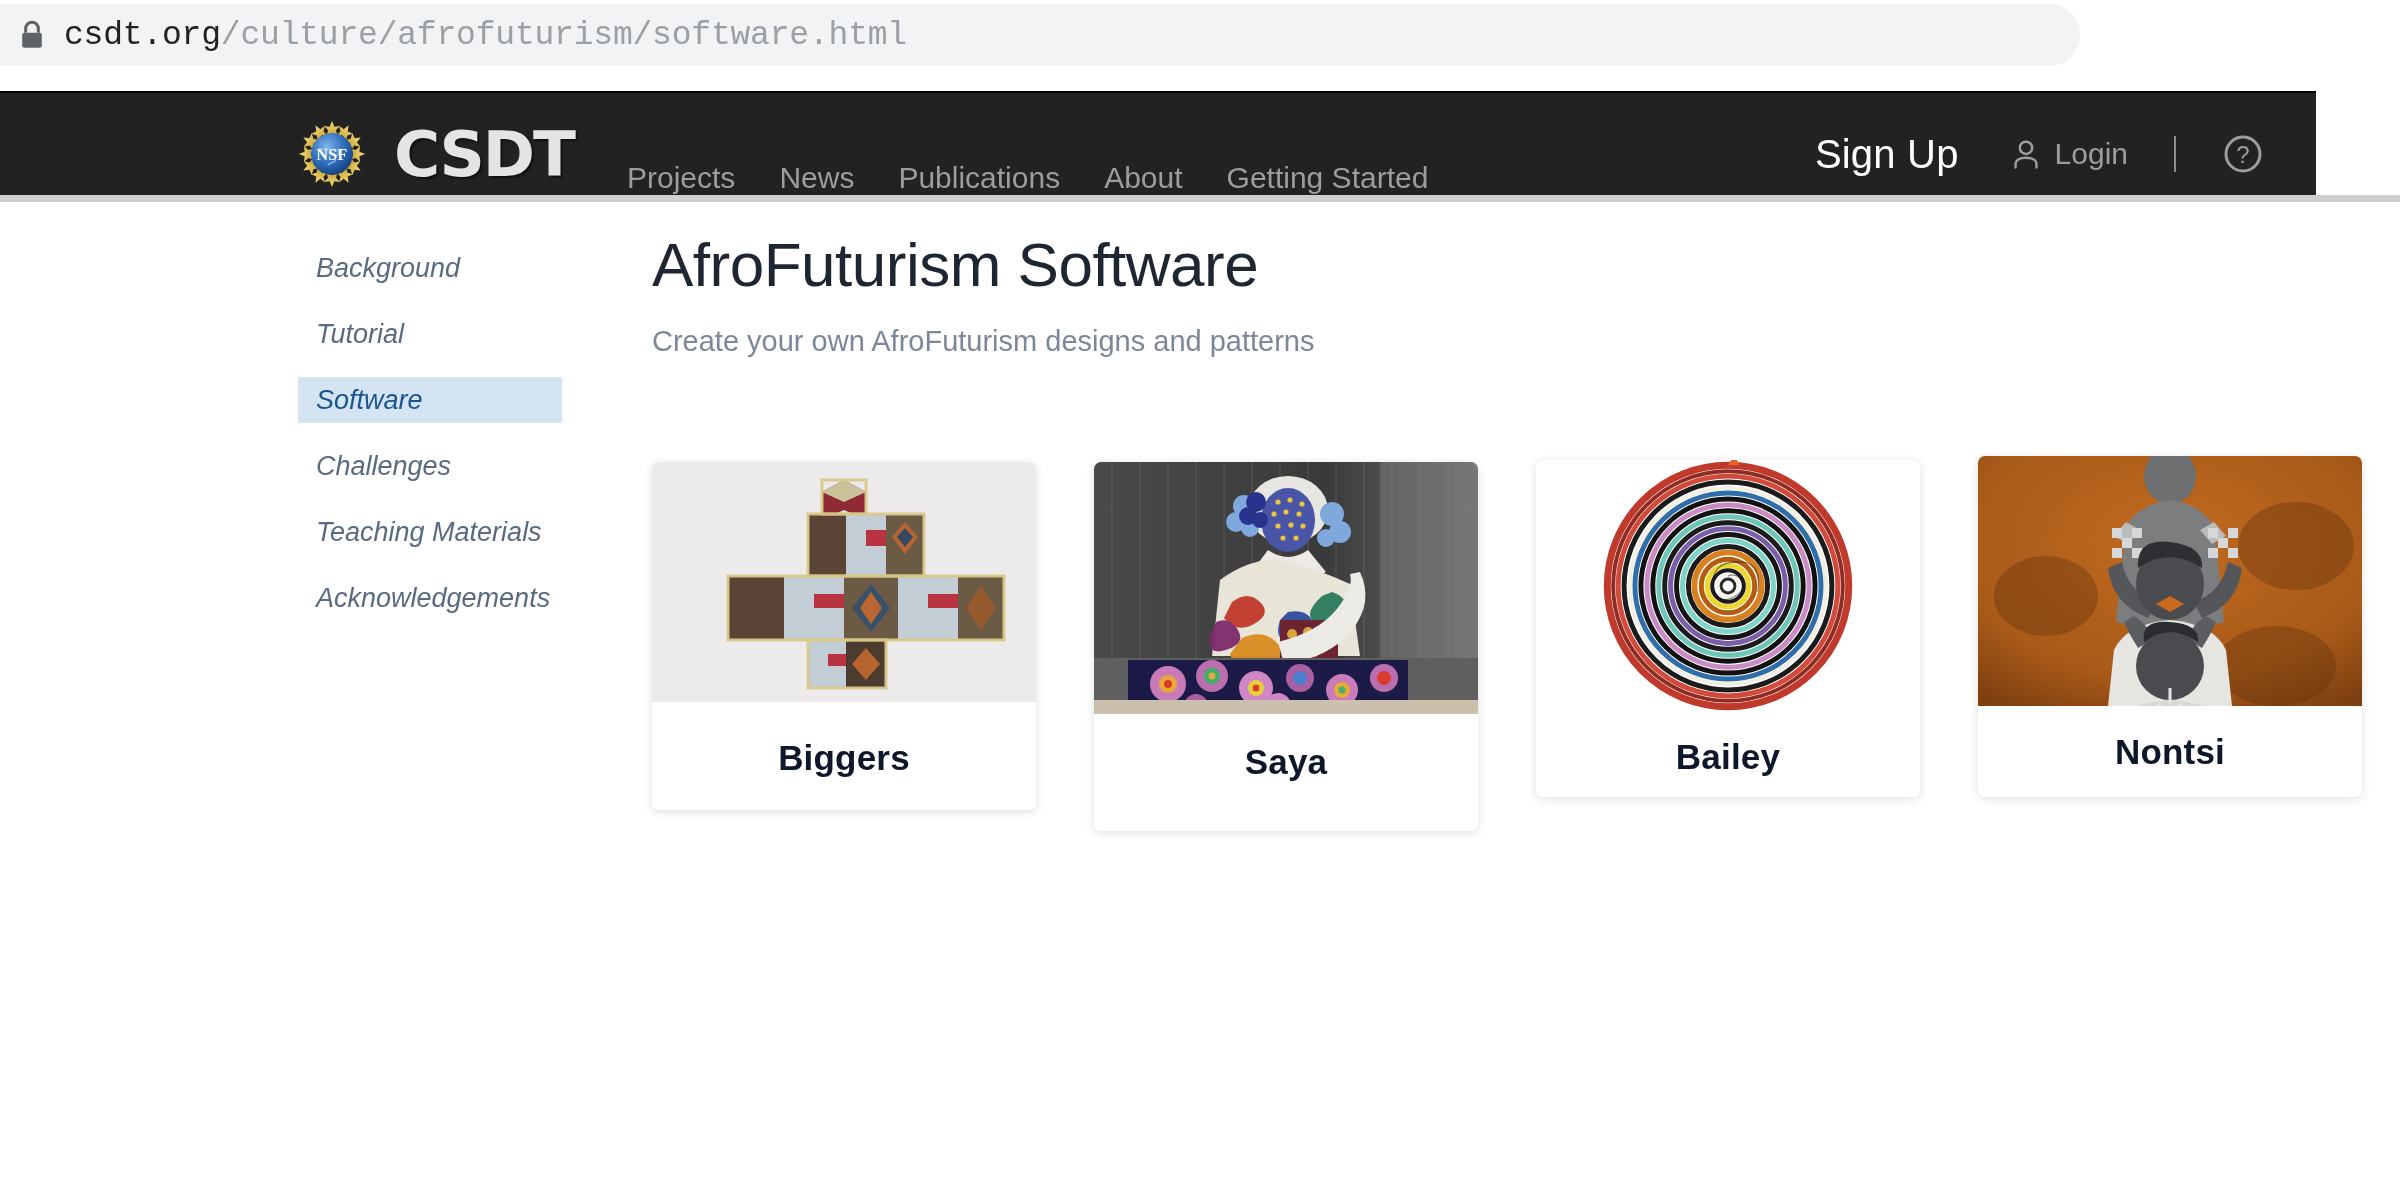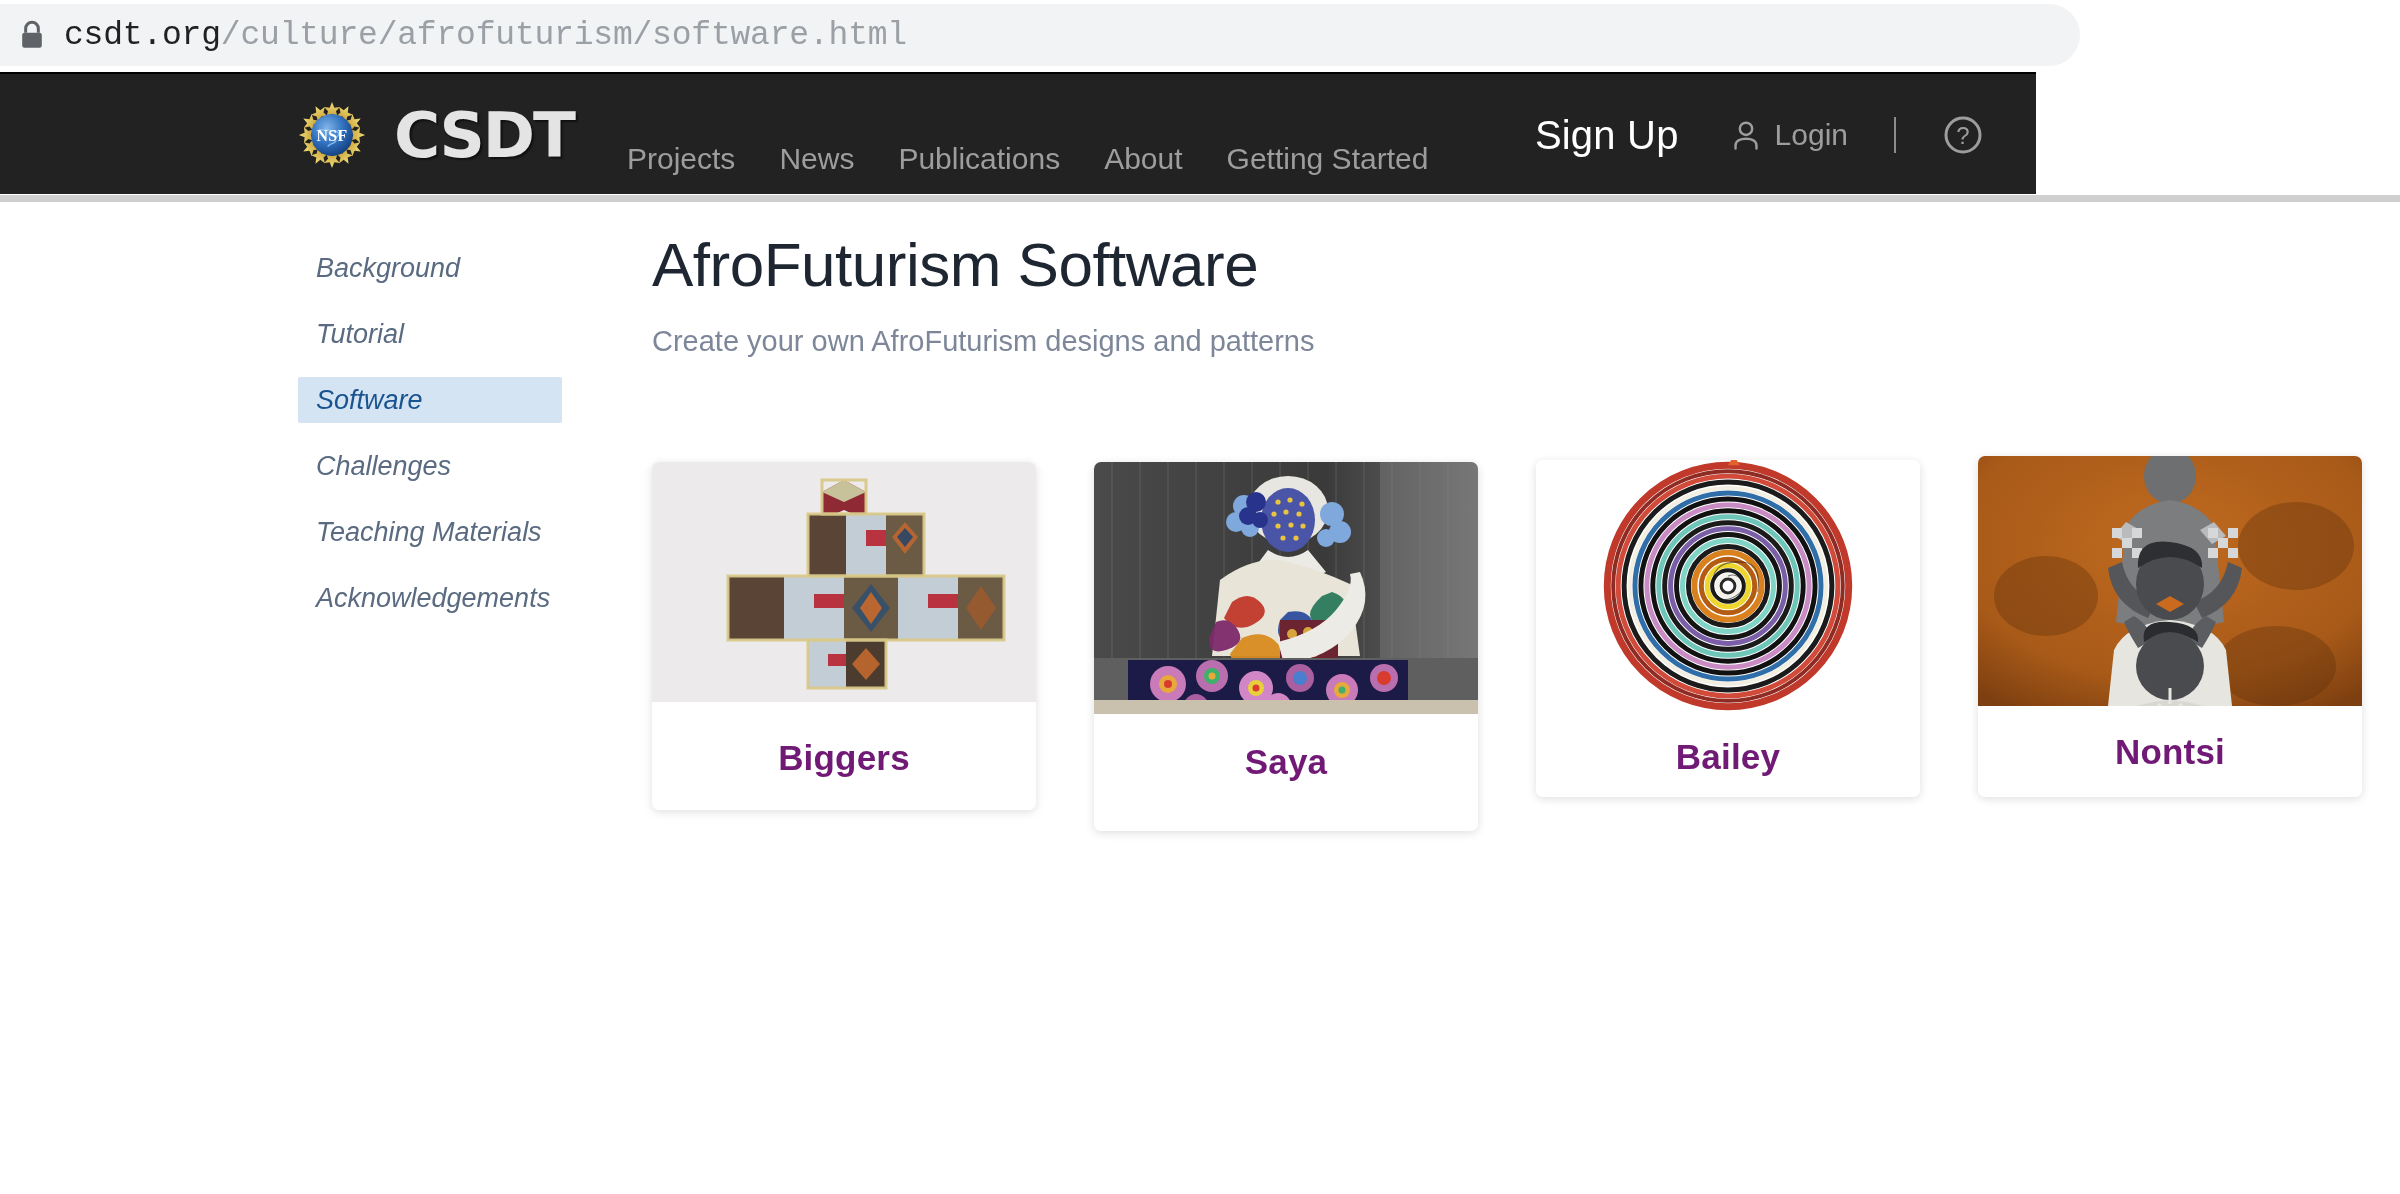--- a/index.html
+++ b/index.html
@@ -51,8 +51,8 @@
   
   .navbar {
     position: absolute;
-    top: 72px; left: 0;
-    width: 2036px;
+    top: 91px; left: 0;
+    width: 2316px;
     height: 122px;
     background: #222222;
     border-top: 2px solid #000;

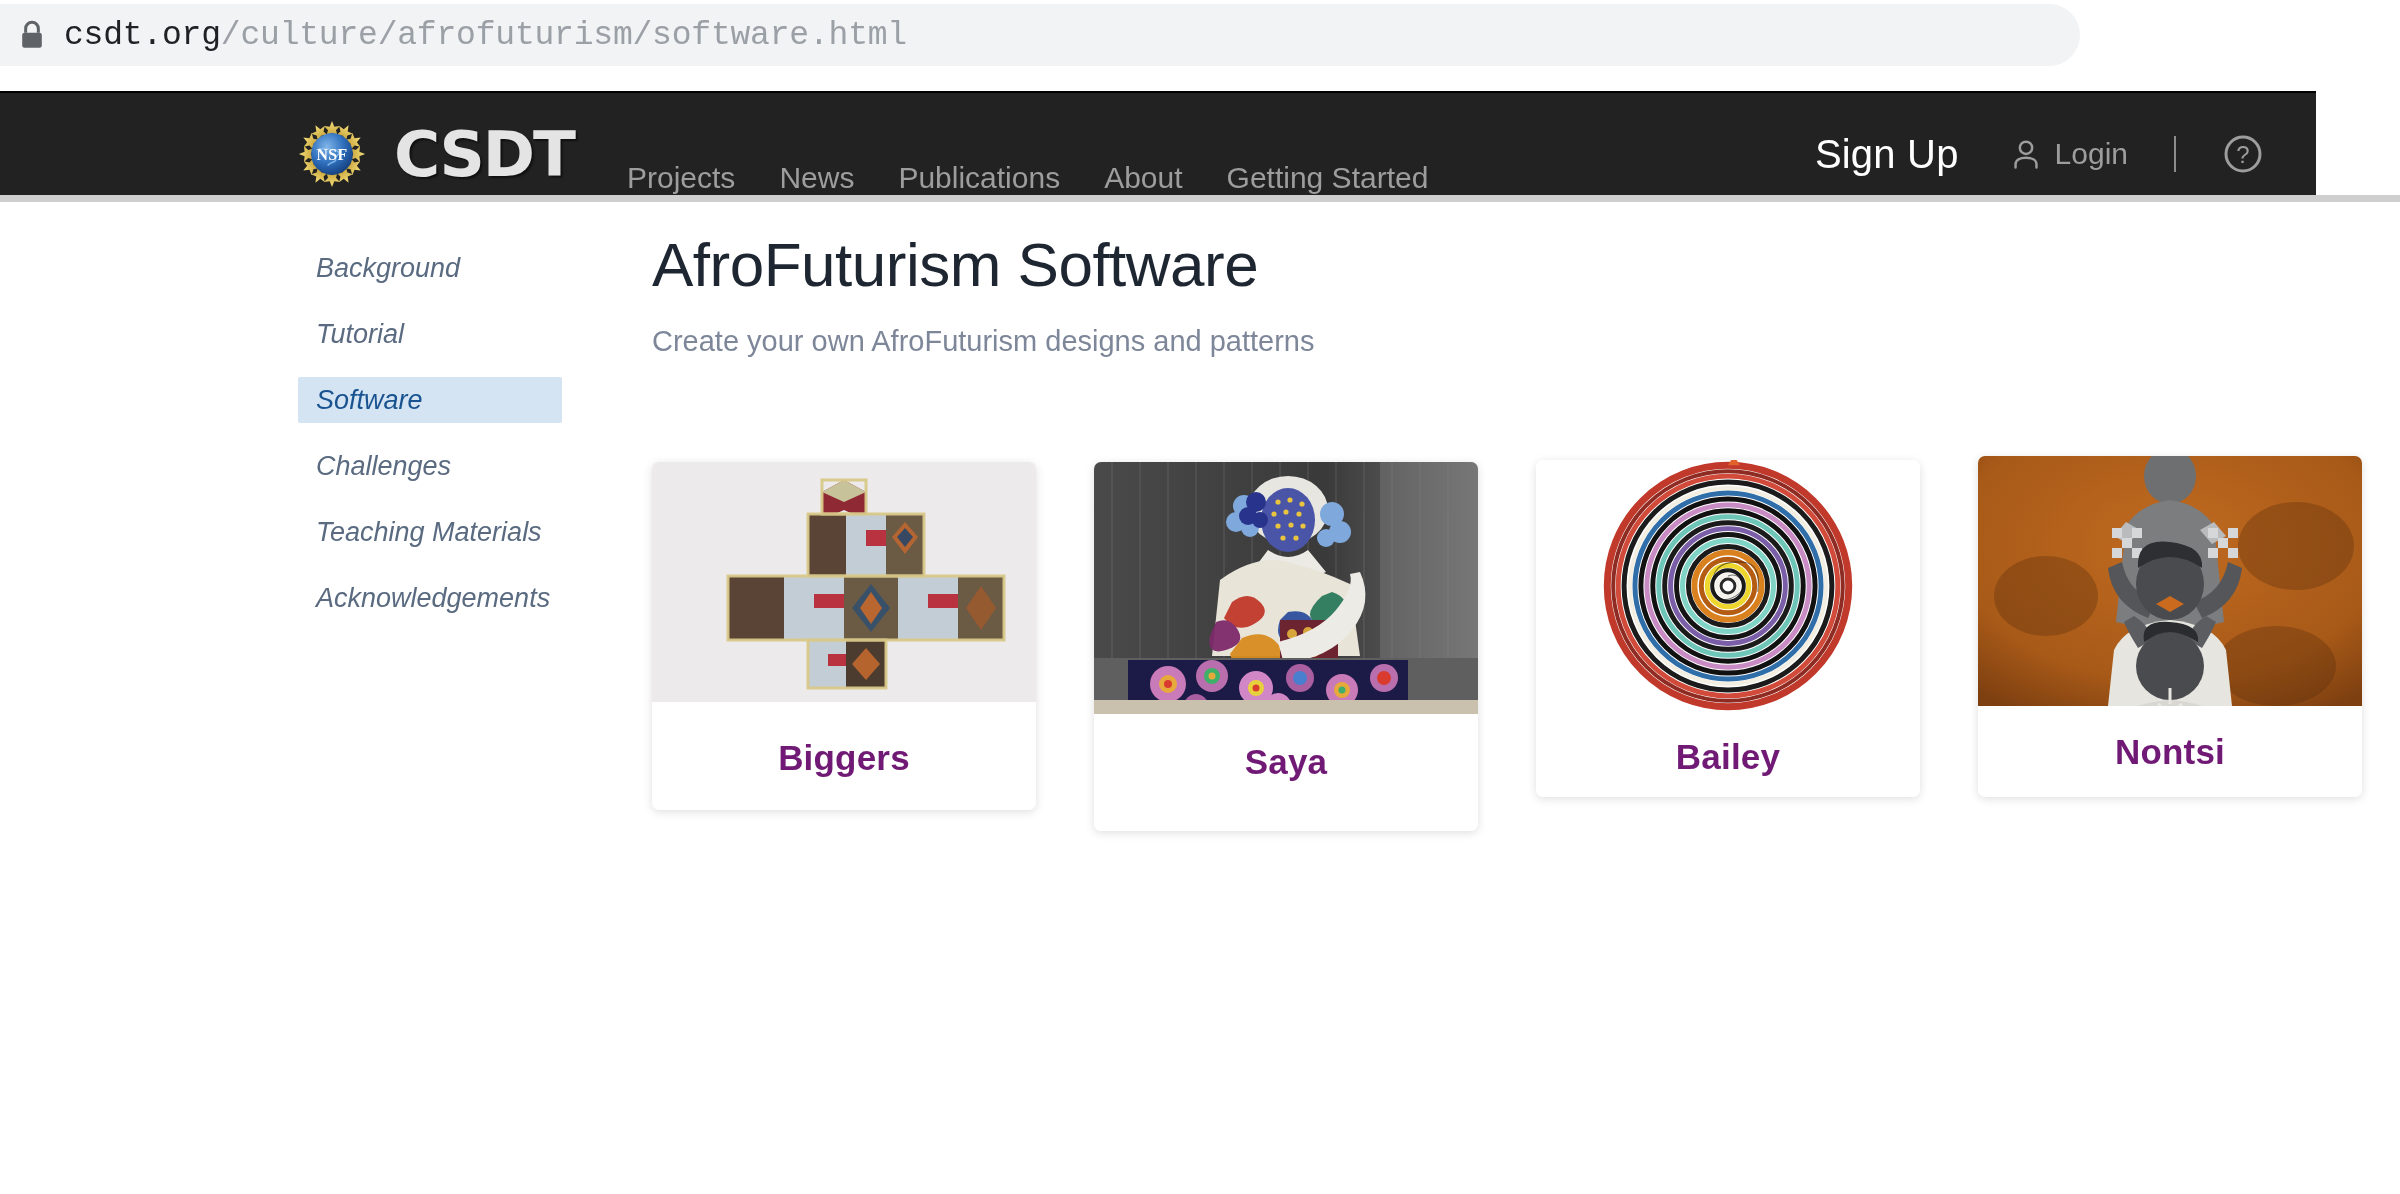--- a/index.html
+++ b/index.html
@@ -224,7 +224,7 @@
     text-align: center;
     font-size: 35px;
     font-weight: bold;
-    color: #701a75;
+    color: #0f172a;
     letter-spacing: 0.2px;
   }
   

